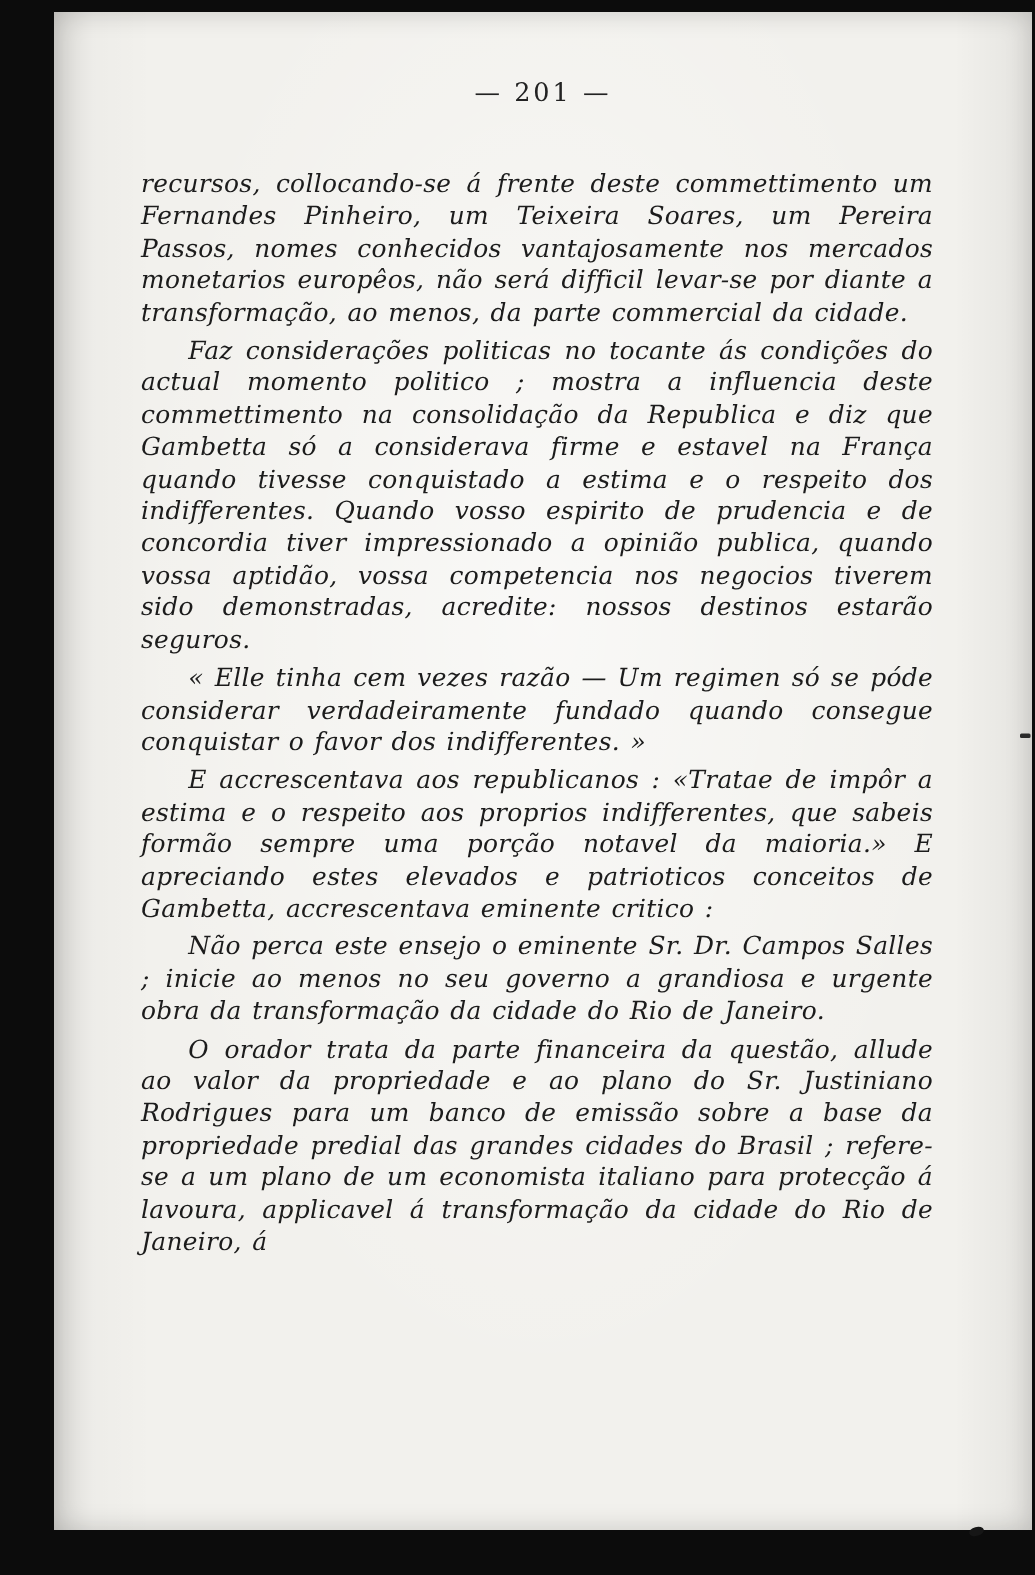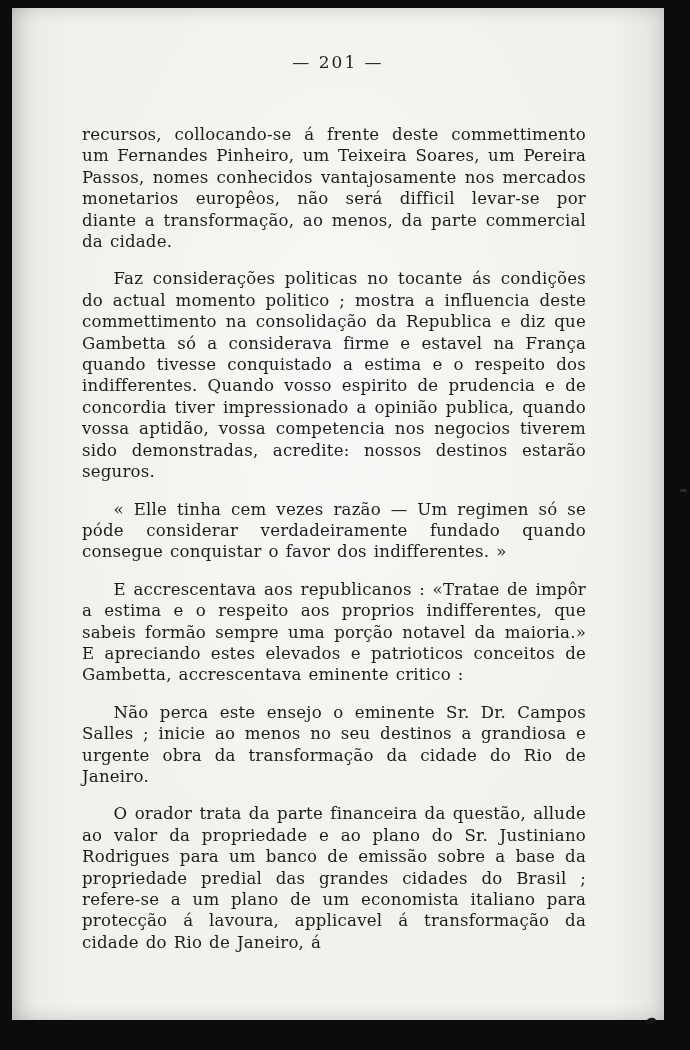--- a/index.html
+++ b/index.html
@@ -17,7 +17,7 @@
   }
   .page {
     position: absolute;
-    left: 12px;
+    left: 36px;
     top: 8px;
     width: 652px;
     height: 1012px;

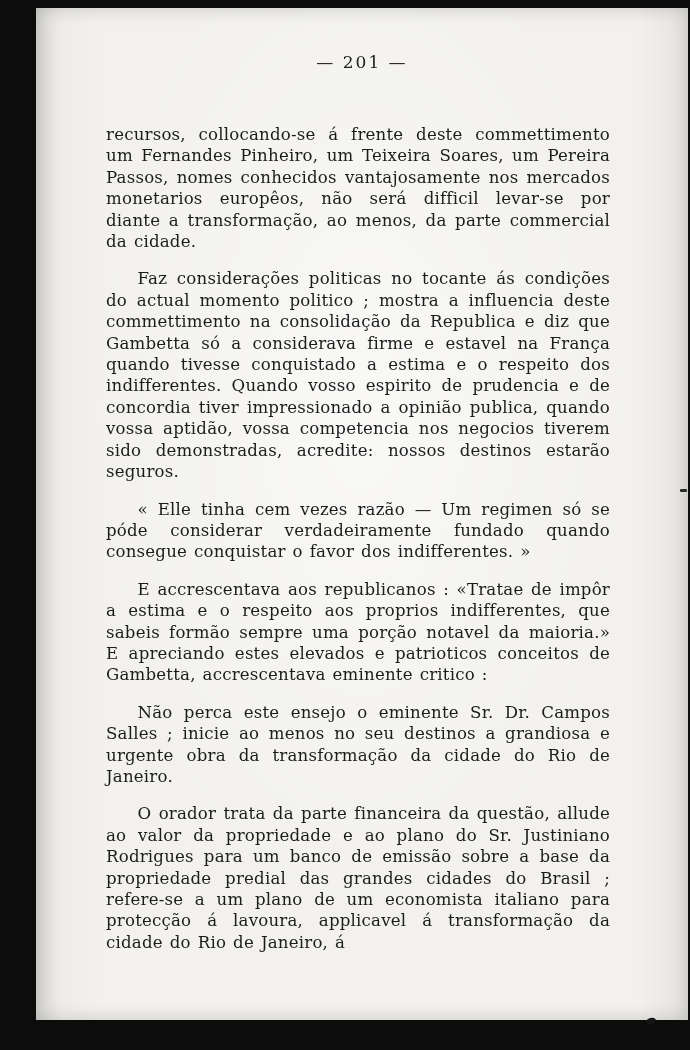--- a/index.html
+++ b/index.html
@@ -45,8 +45,9 @@
     color: #1c1c1c;
   }
   .body-text p {
-    margin: 16px;
+    margin: 4px;
     text-indent: 1.9em;
+    font-style: italic;
   }
   .body-text p.no-indent {
     text-indent: 0;

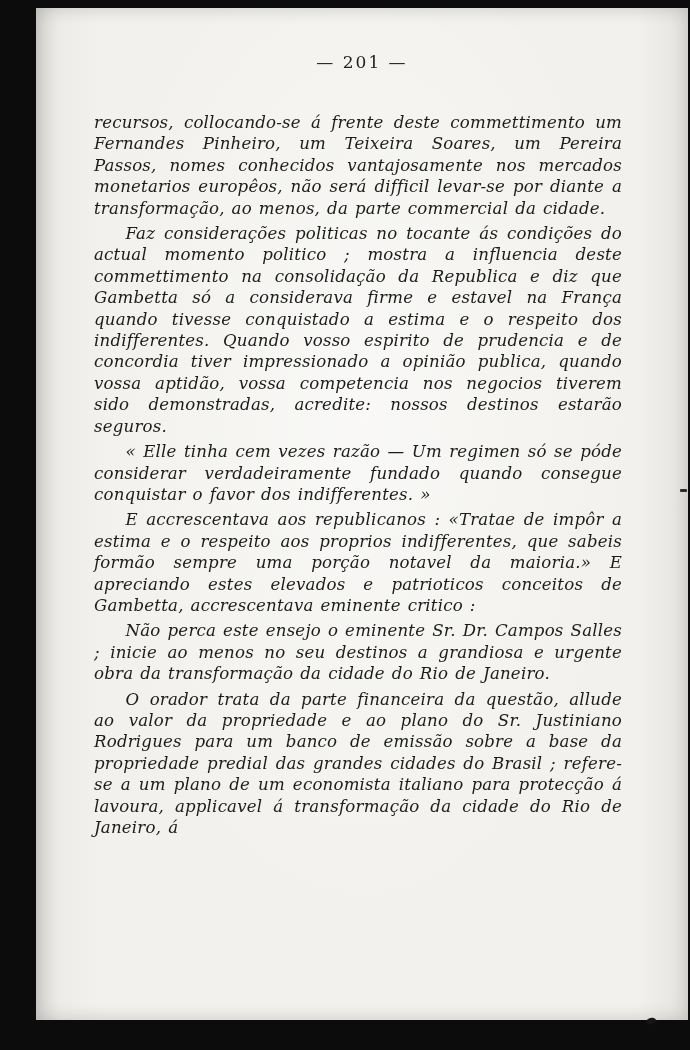--- a/index.html
+++ b/index.html
@@ -83,7 +83,7 @@
       <p>Faz considerações politicas no tocante ás condições do actual momento politico ; mostra a influencia deste commettimento na consolidação da Republica e diz que Gambetta só a considerava firme e estavel na França quando tivesse conquistado a estima e o respeito dos indifferentes. Quando vosso espirito de prudencia e de concordia tiver impressionado a opinião publica, quando vossa aptidão, vossa competencia nos negocios tiverem sido demonstradas, acredite: nossos destinos estarão seguros.</p>
       <p>« Elle tinha cem vezes razão — Um regimen só se póde considerar verdadeiramente fundado quando consegue conquistar o favor dos indifferentes. »</p>
       <p>E accrescentava aos republicanos : «Tratae de impôr a estima e o respeito aos proprios indifferentes, que sabeis formão sempre uma porção notavel da maioria.» E apreciando estes elevados e patrioticos conceitos de Gambetta, accrescentava eminente critico :</p>
-      <p>Não perca este ensejo o eminente Sr. Dr. Campos Salles ; inicie ao menos no seu destinos a grandiosa e urgente obra da transformação da cidade do Rio de Janeiro.</p>
+      <p>Não perca este ensejo o eminente Sr. Dr. Campos Salles ; inicie ao menos no seu governo a grandiosa e urgente obra da transformação da cidade do Rio de Janeiro.</p>
       <p>O orador trata da parte financeira da questão,  allude ao valor da propriedade e ao plano do Sr. Justiniano Rodrigues para um banco de emissão sobre a base da propriedade predial das grandes cidades do Brasil ; refere-se a um plano de um economista italiano para protecção á lavoura, applicavel á transformação da cidade do Rio de Janeiro, á</p>
     </div>
   </div>

